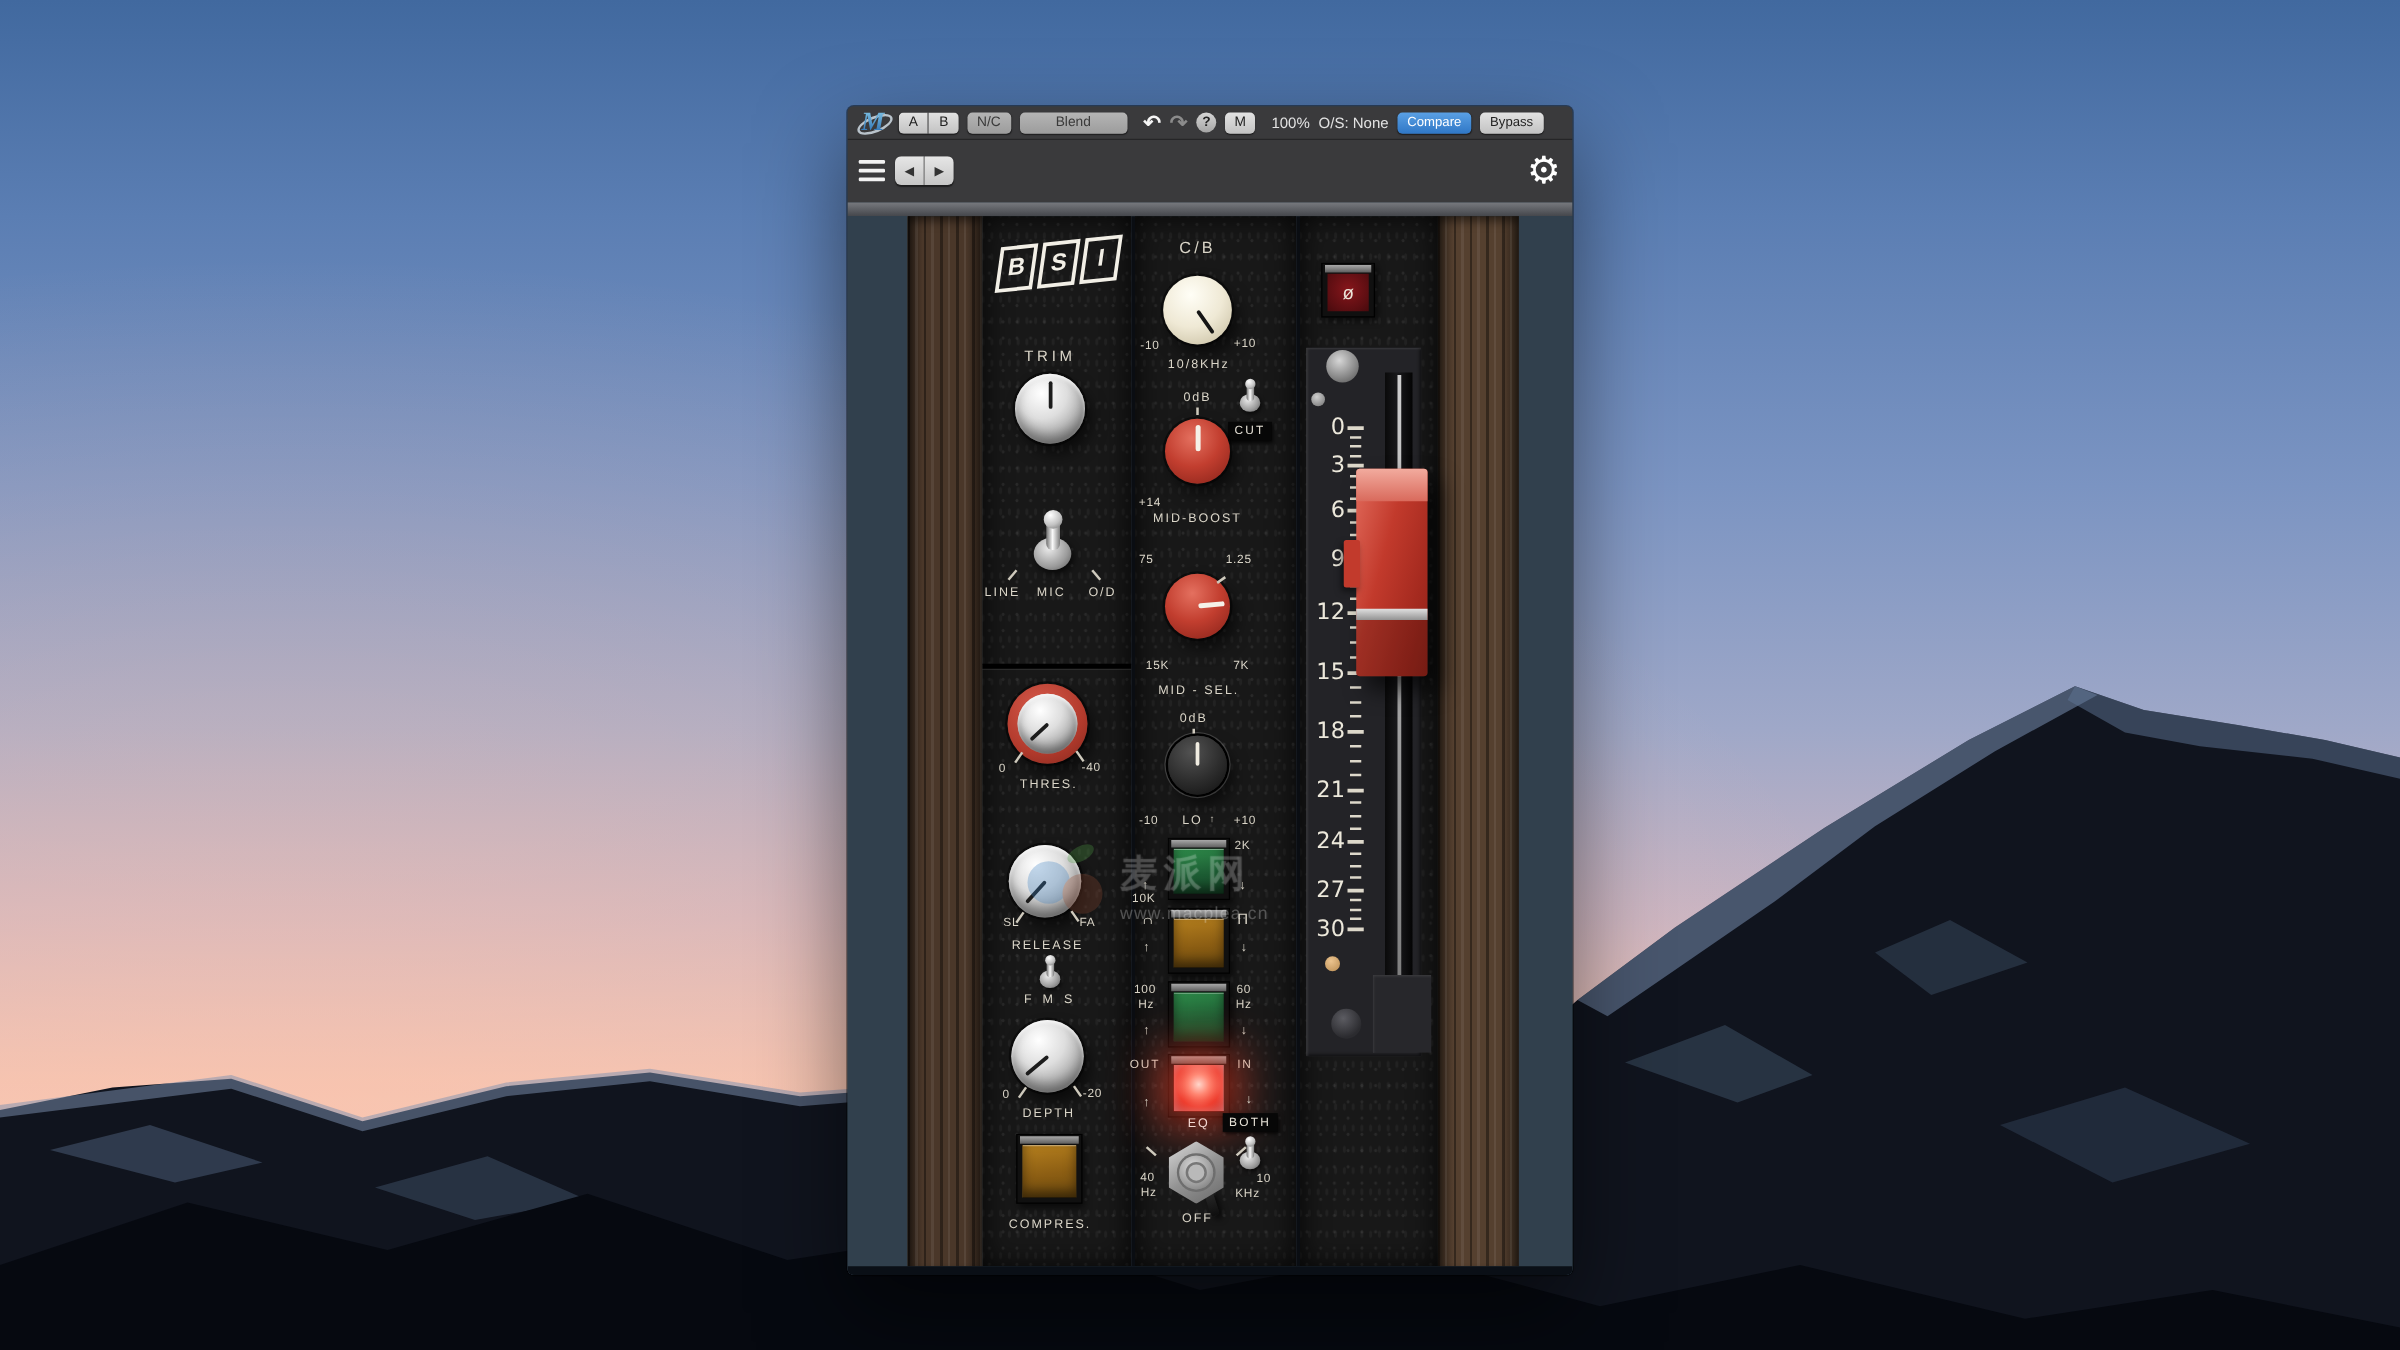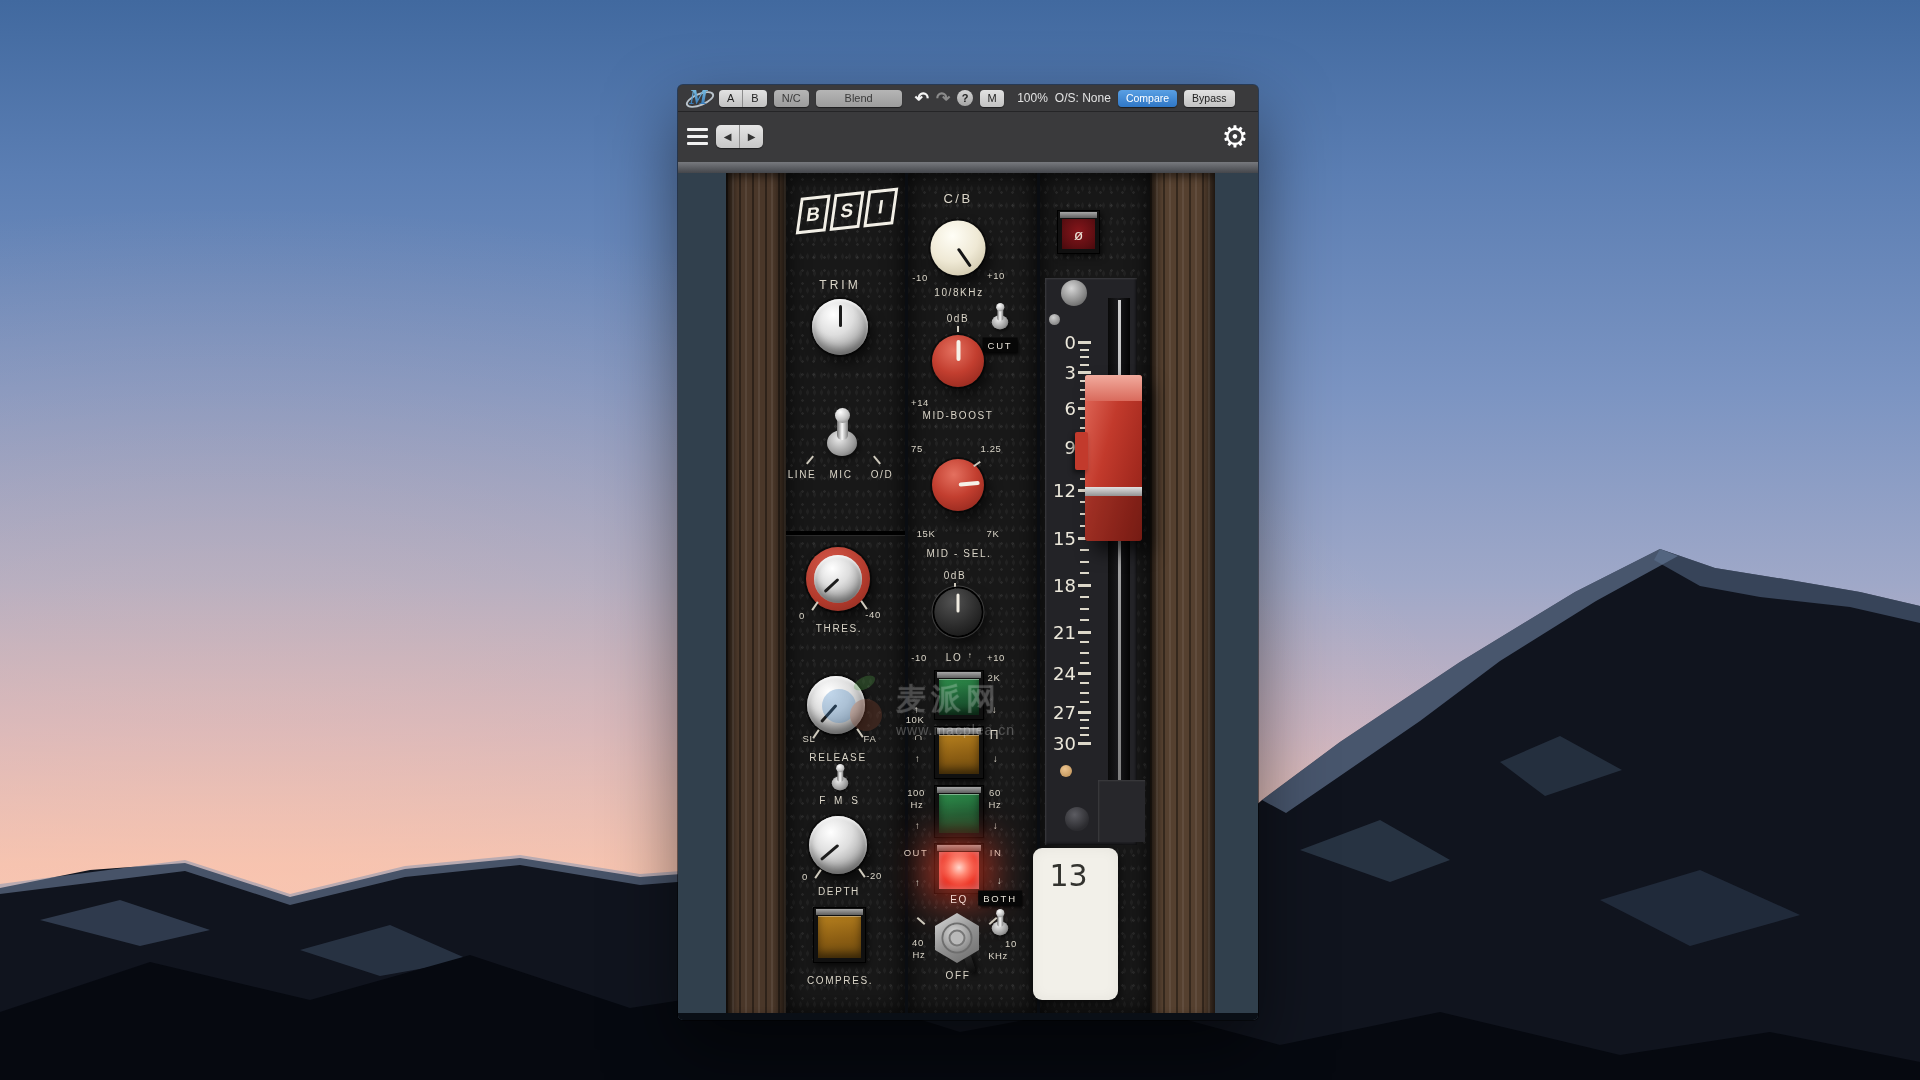--- a/index.html
+++ b/index.html
@@ -440,9 +440,6 @@
       <div class="abs" style="left:58px;top:607px;width:47px;height:62px;background:#27272b;box-shadow:inset 1px 1px 2px rgba(255,255,255,.1);"></div>
       <div class="screw" style="left:25px;top:634px;width:24px;height:24px;background:radial-gradient(circle at 40% 32%,#5c5c62,#2b2b2f 70%);"></div>
 
-      <div class="card" style="left:-7px;top:675px;width:85px;height:152px;">
-        <span>13</span>
-      </div>
     </div>
 
     <div class="botband"></div>

